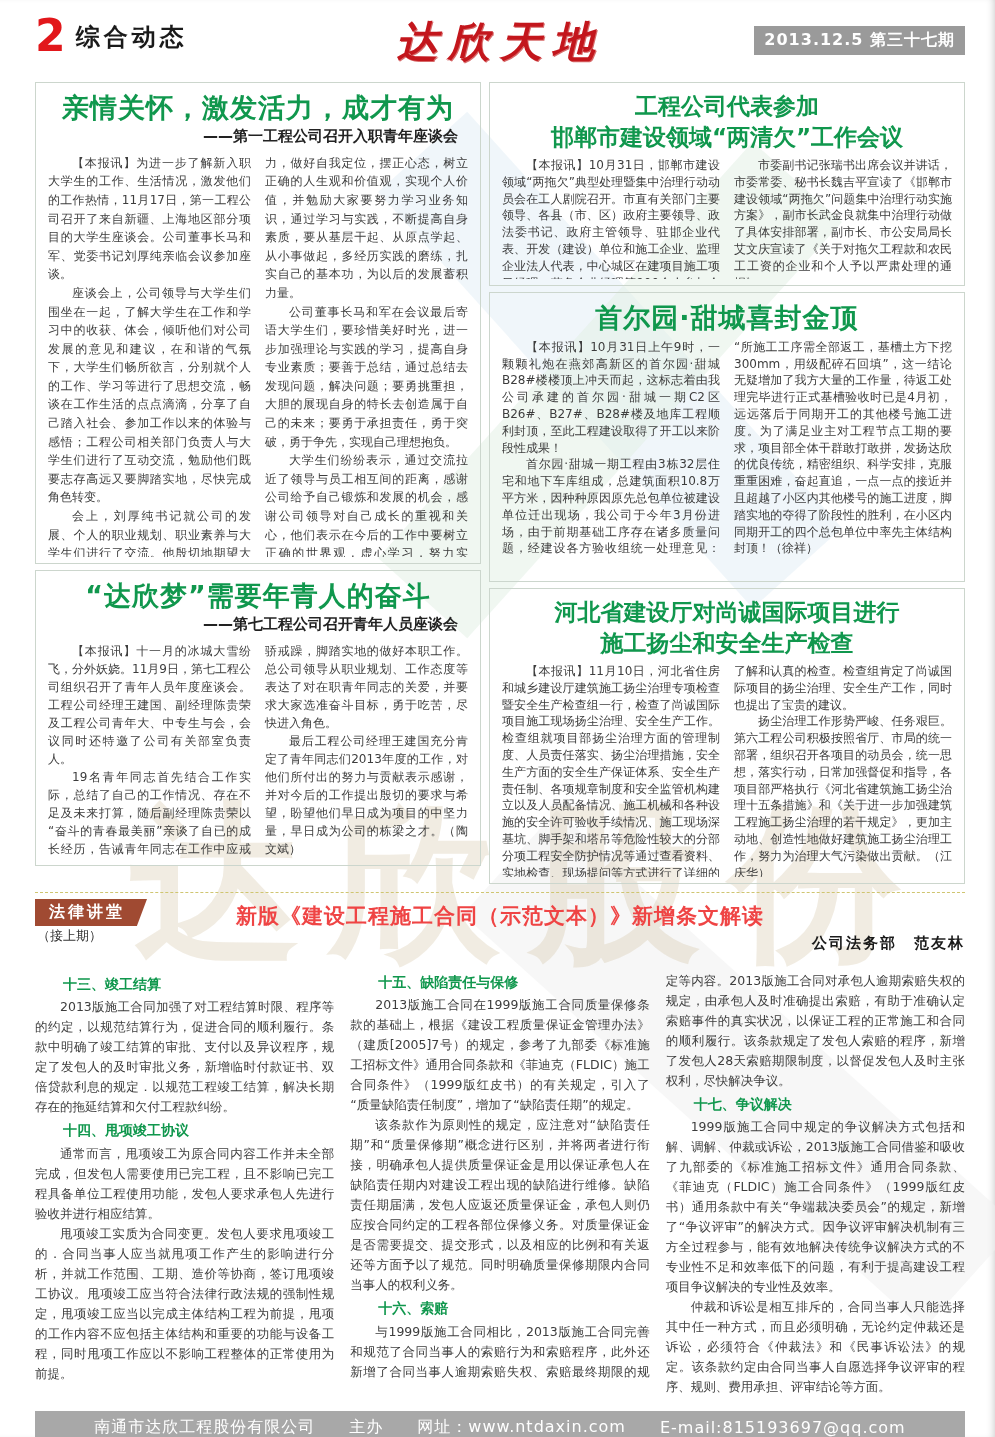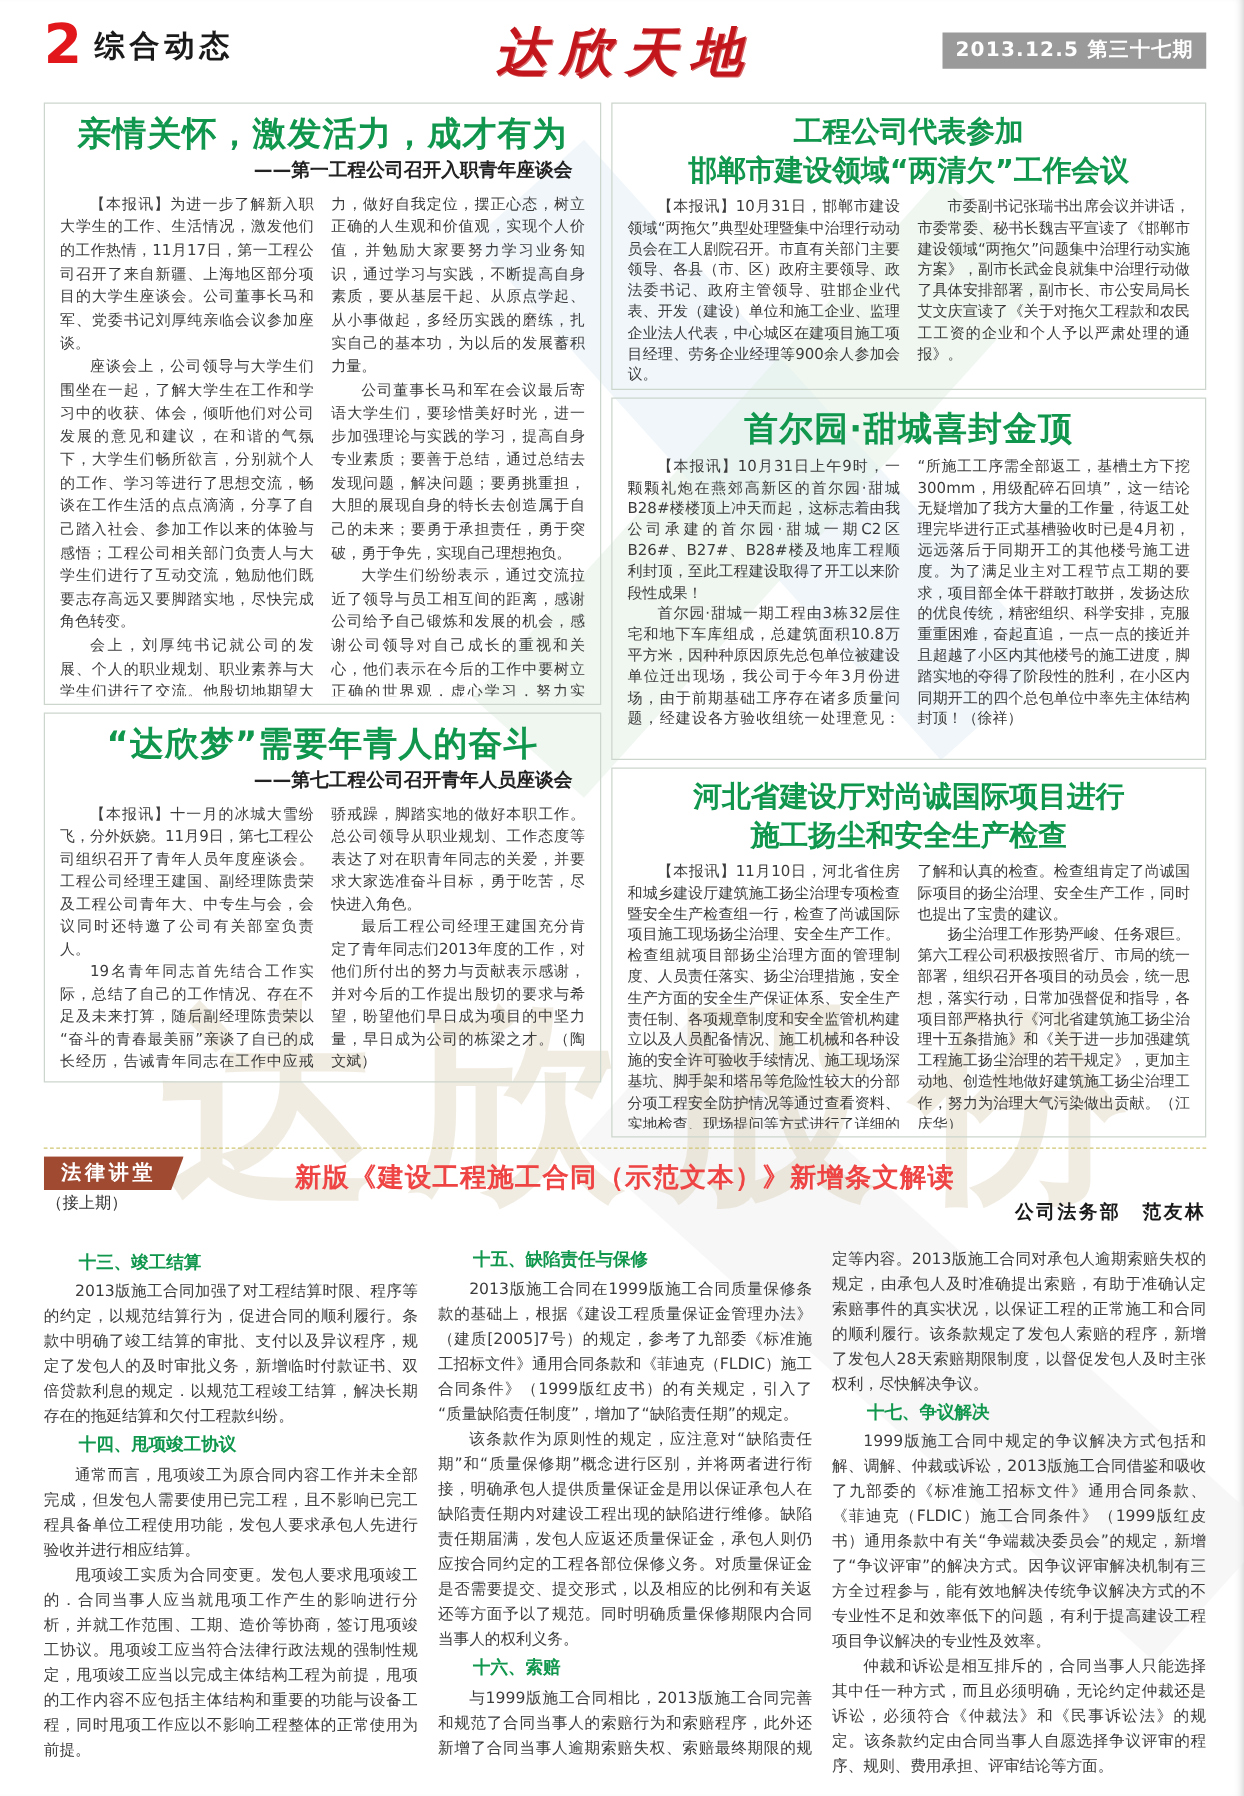--- a/index.html
+++ b/index.html
@@ -99,7 +99,7 @@
 
       <div class="col">
 
-        <div class="abox" style="height:230px">
+        <div class="abox" style="height:204px">
           <div class="a-title two">
             <div>工程公司代表参加</div>
             <div>邯郸市建设领域“两清欠”工作会议</div>

